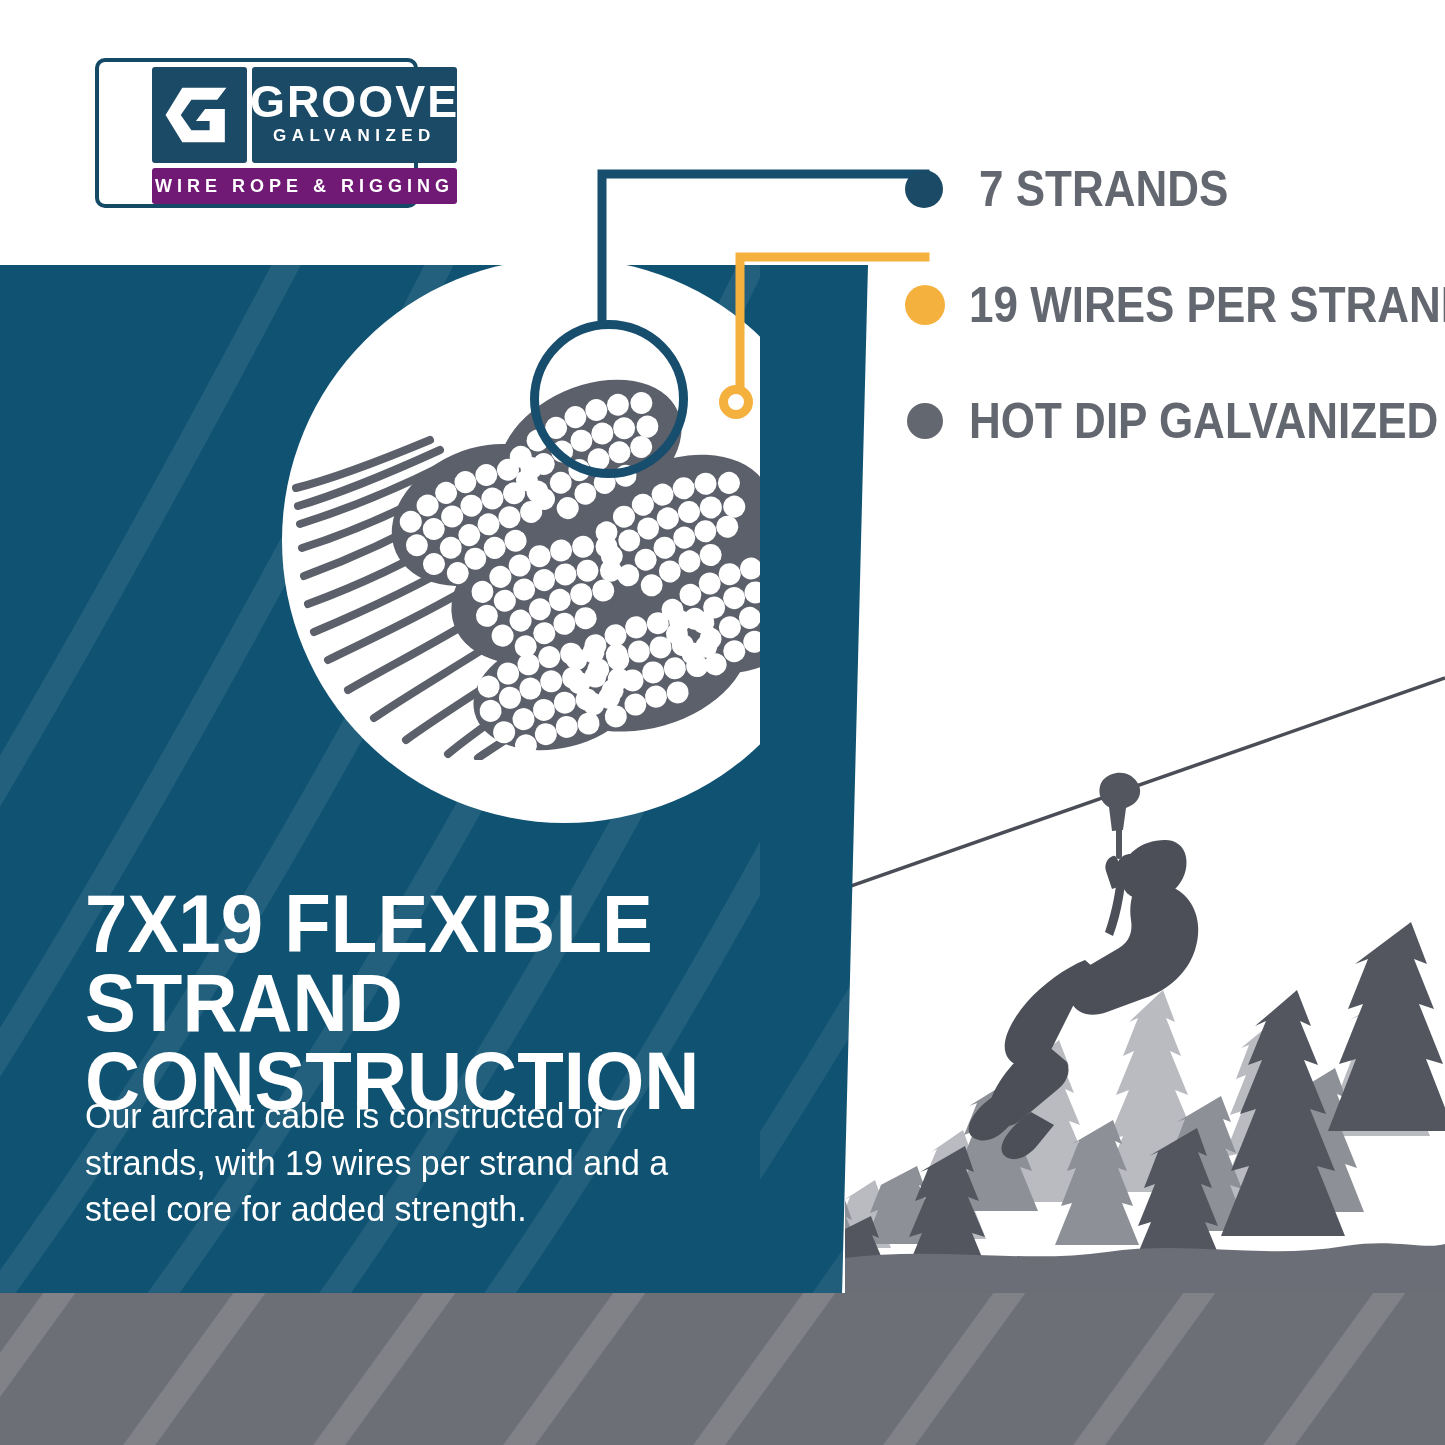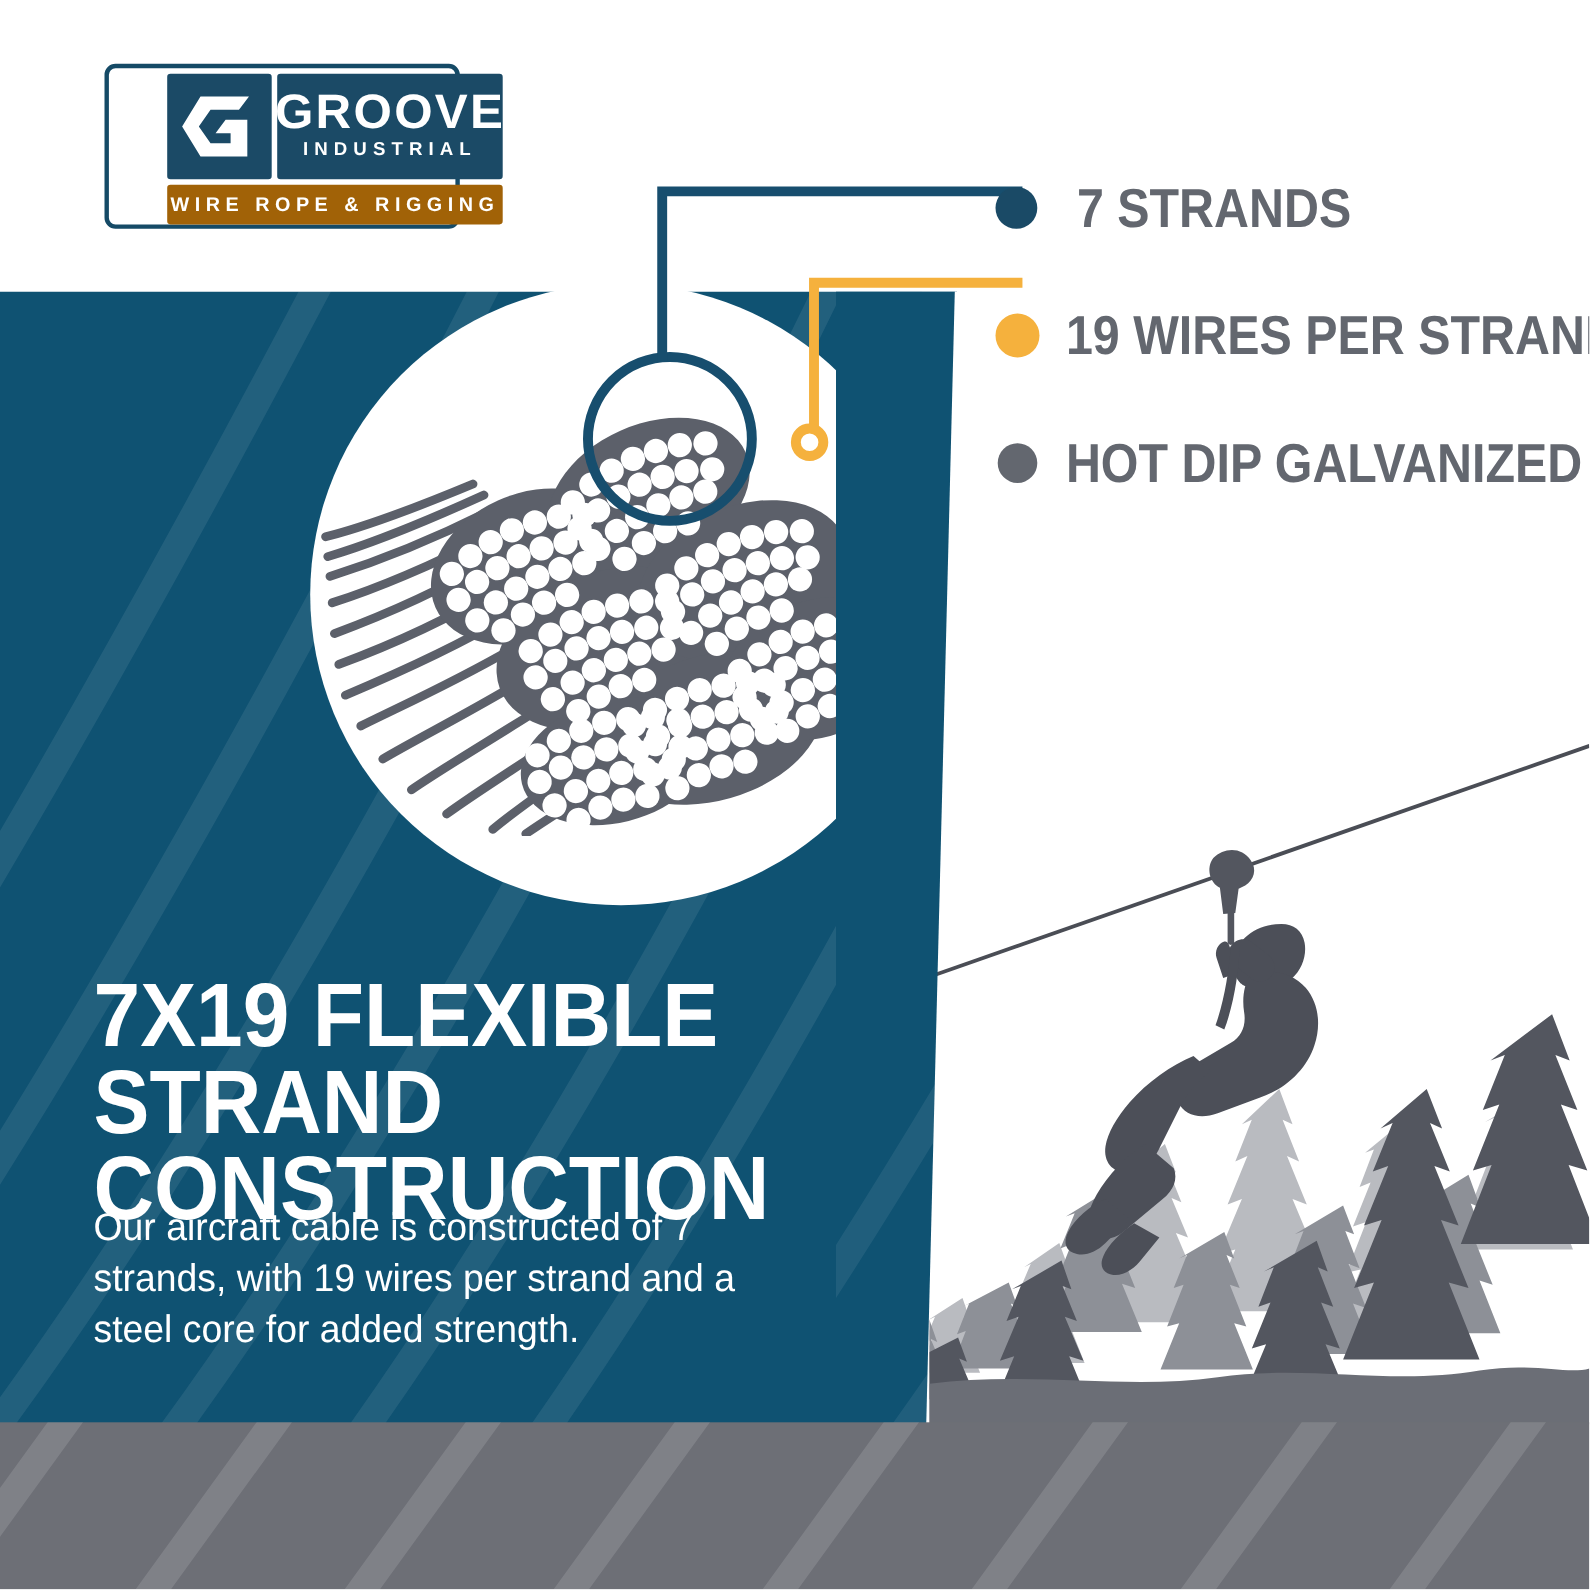--- a/index.html
+++ b/index.html
@@ -244,7 +244,7 @@
         </div>
         <div class="logo-word">
           <div class="g1">GROOVE</div>
-          <div class="g2">INDUSTRIAL</div>
+          <div class="g2">GALVANIZED</div>
         </div>
       </div>
       <div class="logo-bar">

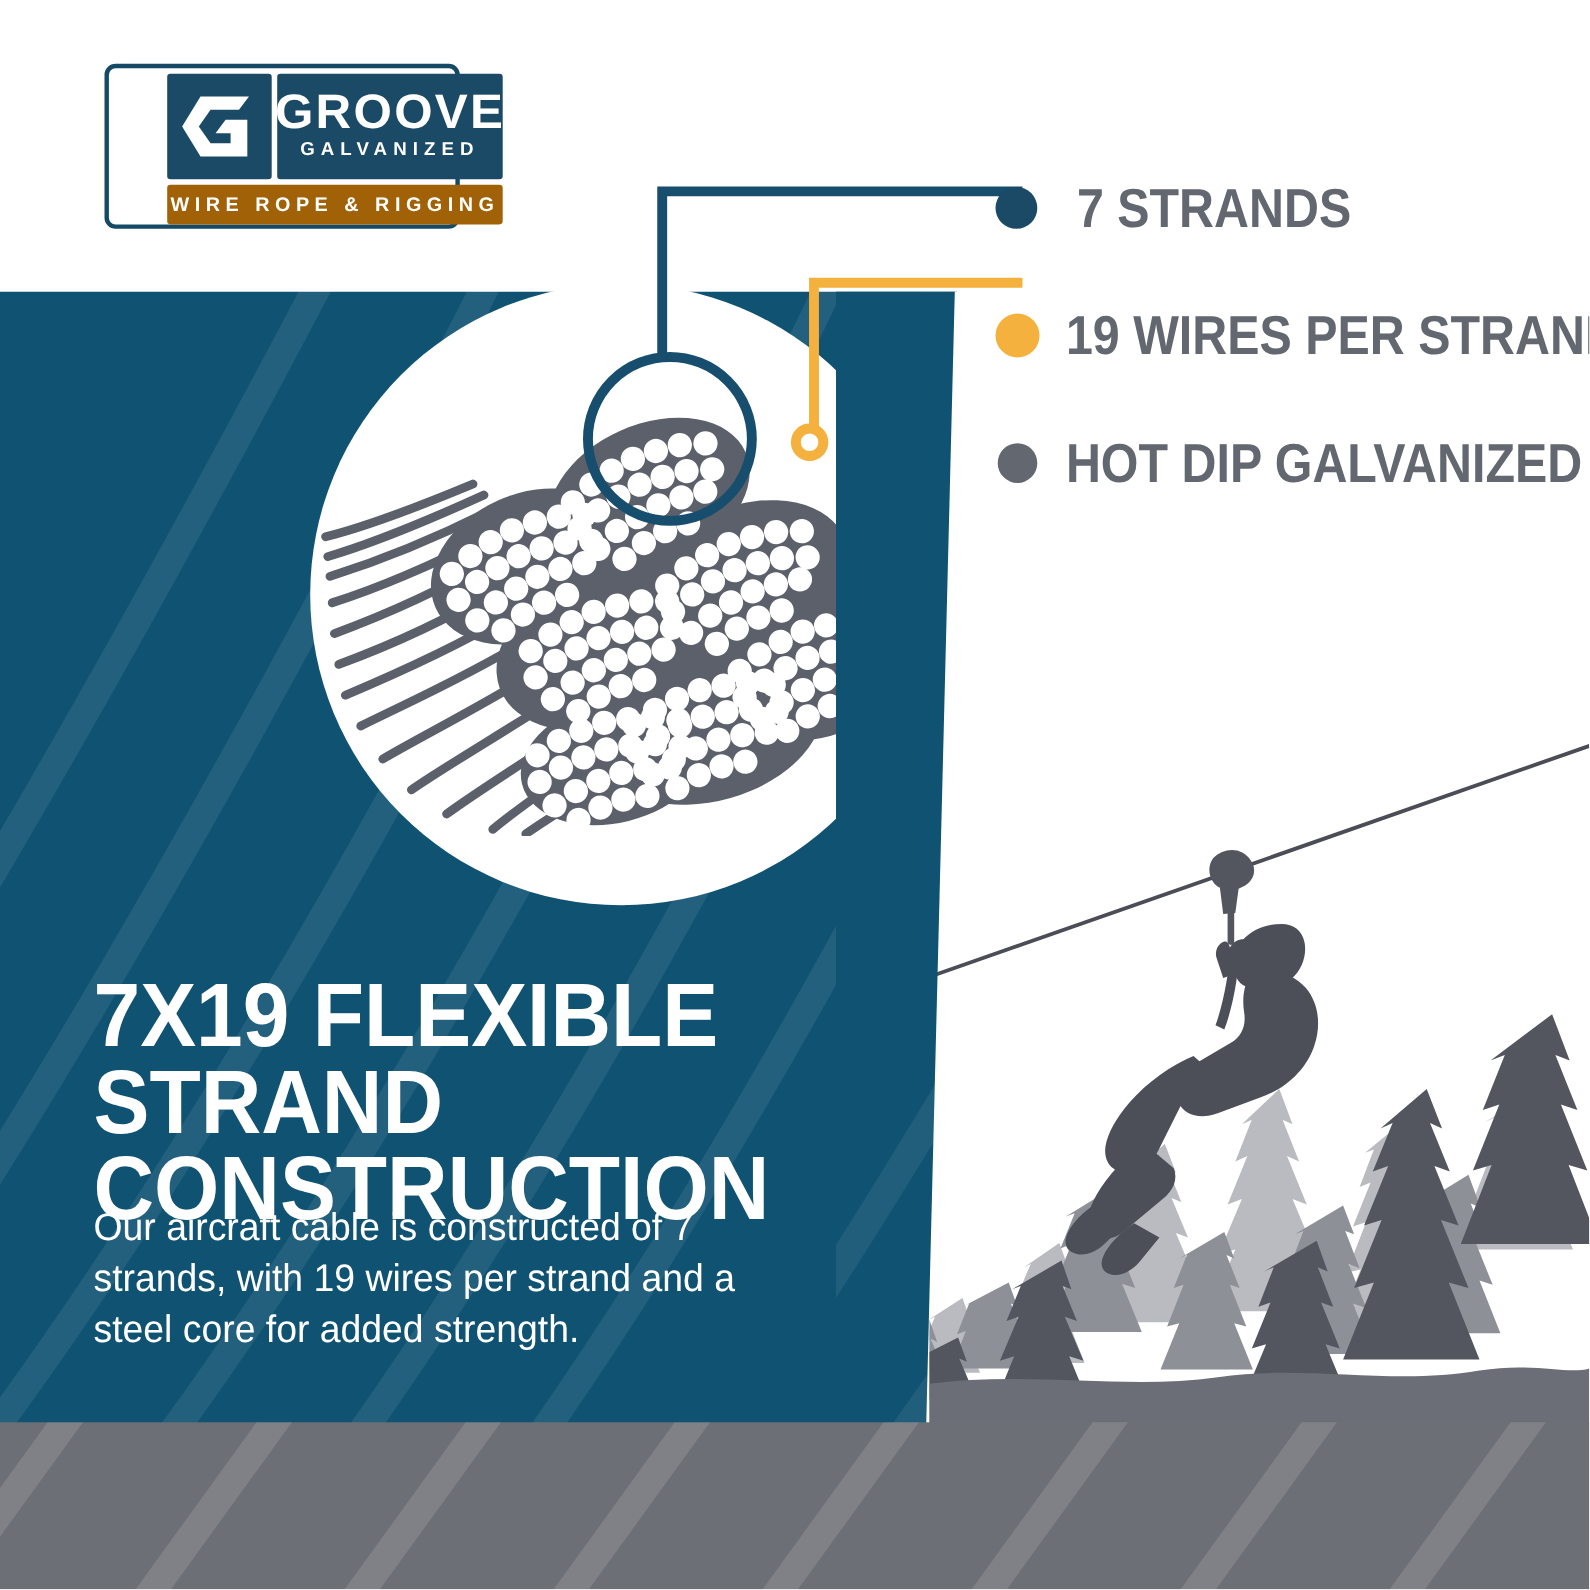--- a/index.html
+++ b/index.html
@@ -53,7 +53,7 @@
     margin-top:3px;
   }
   .logo-bar{
-    height:27%;margin-top:5px;background:#a16207;border-radius:3px;
+    height:27%;margin-top:5px;background:#701a75;border-radius:3px;
     display:flex;align-items:center;justify-content:center;
   }
   .logo-bar span{color:#fff;font-weight:bold;font-size:18px;letter-spacing:5px;}

